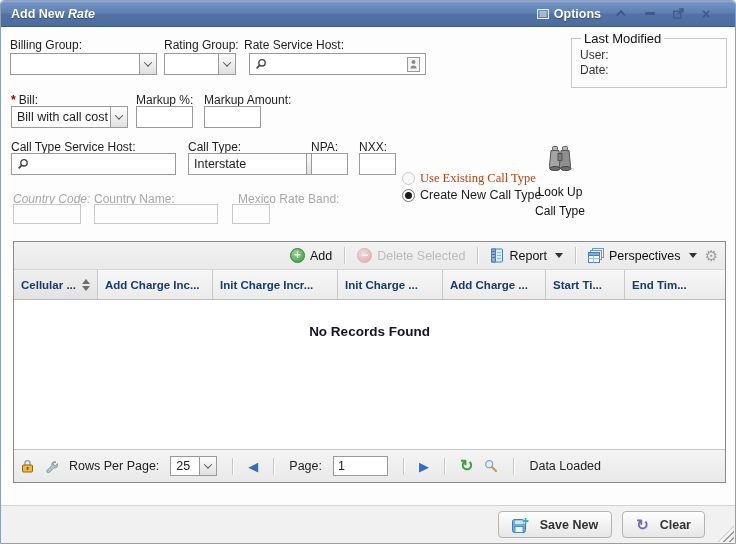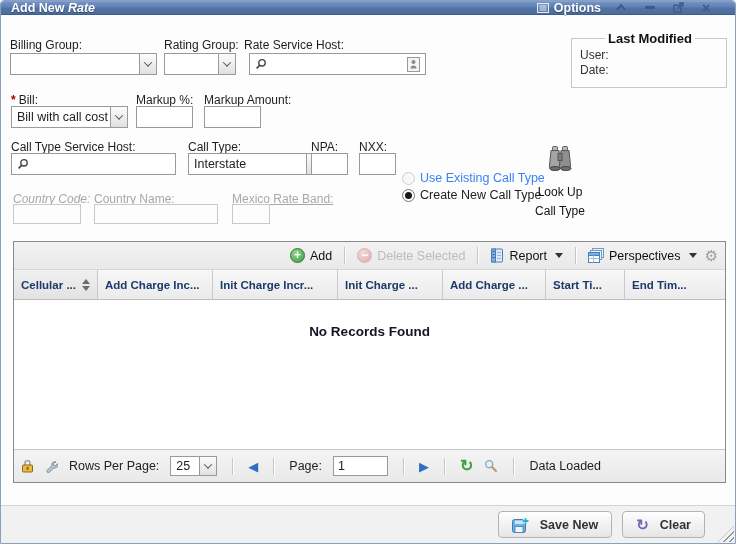--- a/index.html
+++ b/index.html
@@ -14,10 +14,10 @@
 
   
   .titlebar {
-    position:absolute; top:0; left:0; right:0; height:14px;
+    position:absolute; top:0; left:0; right:0; height:26px;
     background:linear-gradient(to bottom,#93acd4 0%,#7392c4 8%,#5f81b5 45%,#5272a4 55%,#4c6d9c 100%);
     border-bottom:1px solid #3e5d8c; border-radius:3px 3px 0 0;
-    display:flex; 
+    display:flex; align-items:center;
   }
   .title { color:#fff; font-weight:bold; font-size:12.5px; padding-left:10px;
            text-shadow:0 1px 1px rgba(0,0,0,.35); white-space:pre; }

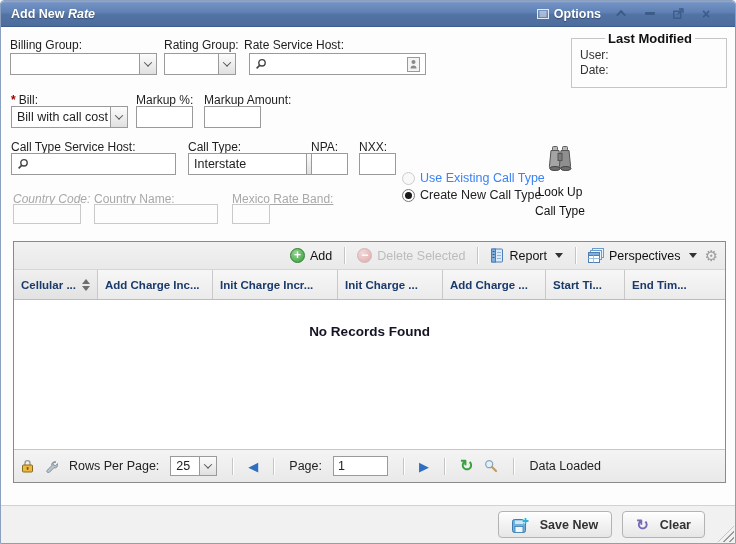--- a/index.html
+++ b/index.html
@@ -56,7 +56,7 @@
 
   fieldset.lastmod { position:absolute; left:570px; top:30px; width:156px; height:57px;
                      border:1px solid #c6c6c6; padding:1px 8px 0 8px; background:#fdfdfd; }
-  fieldset.lastmod legend { font-weight:bold; font-size:13px; color:#111; padding:0 3px; margin-left:1px;text-align:center; }
+  fieldset.lastmod legend { font-weight:normal; font-size:13px; color:#111; padding:0 3px; margin-left:1px; }
   .lm-line { font-size:12px; color:#333; margin-top:1px; }
 
   .radio-row { position:absolute; display:flex; align-items:center; gap:5px; font-size:12.5px;

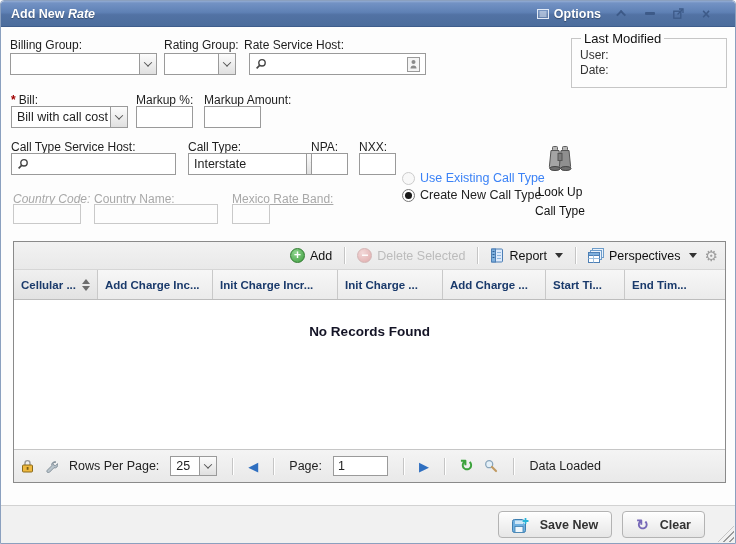--- a/index.html
+++ b/index.html
@@ -65,7 +65,7 @@
   .radio.checked::after { content:""; display:block; width:7px; height:7px; margin:2px;
                           background:#1a1a1a; border-radius:50%; }
   .radio.rdis { border-color:#cccccc; background:#f8f8f8; }
-  .radio-row.dis { color:#3b82f6; cursor:default; }
+  .radio-row.dis { color:#c2410c; cursor:default;font-family:Liberation Serif, serif; }
 
   .lookup { position:absolute; left:519px; top:145px; width:80px; text-align:center; cursor:pointer; }
   .lookup .ltext { font-size:12px; color:#111; line-height:19px; margin-top:6px; }

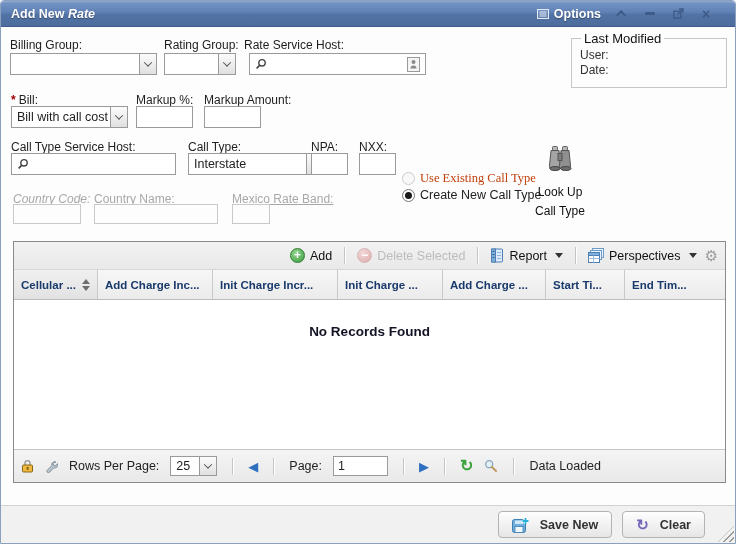--- a/index.html
+++ b/index.html
@@ -270,7 +270,7 @@
   <div class="flabel dis" style="left:93px; top:191px;">Country Name:</div>
   <input class="tinput dis" style="left: 93px; top: 203px; width: 124px; height: 20px;" disabled="" value="">
 
-  <div class="flabel dis" style="left:231px; top:191px;text-decoration:underline;">Mexico Rate Band:</div>
+  <div class="flabel dis" style="left:237px; top:191px;">Mexico Rate Band:</div>
   <input class="tinput dis" style="left: 231px; top: 203px; width: 38px; height: 20px;" disabled="" value="">
 
   <div class="grid">

